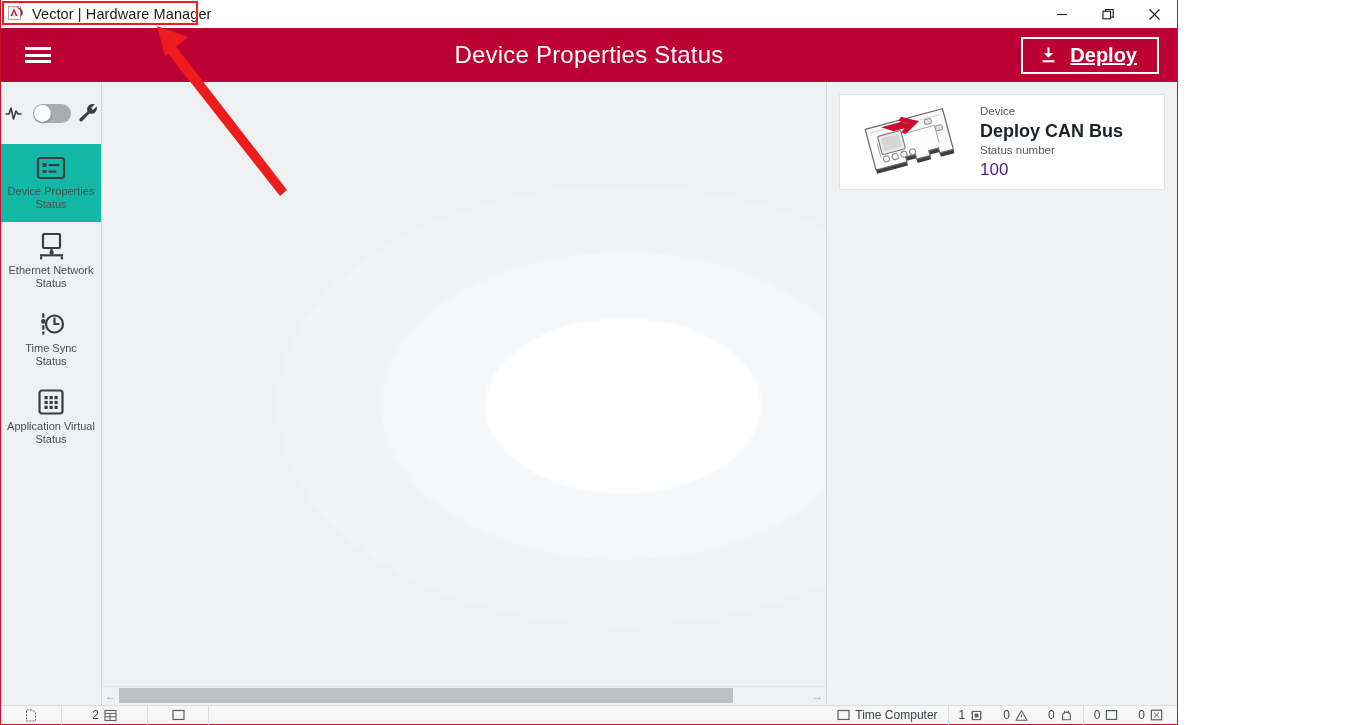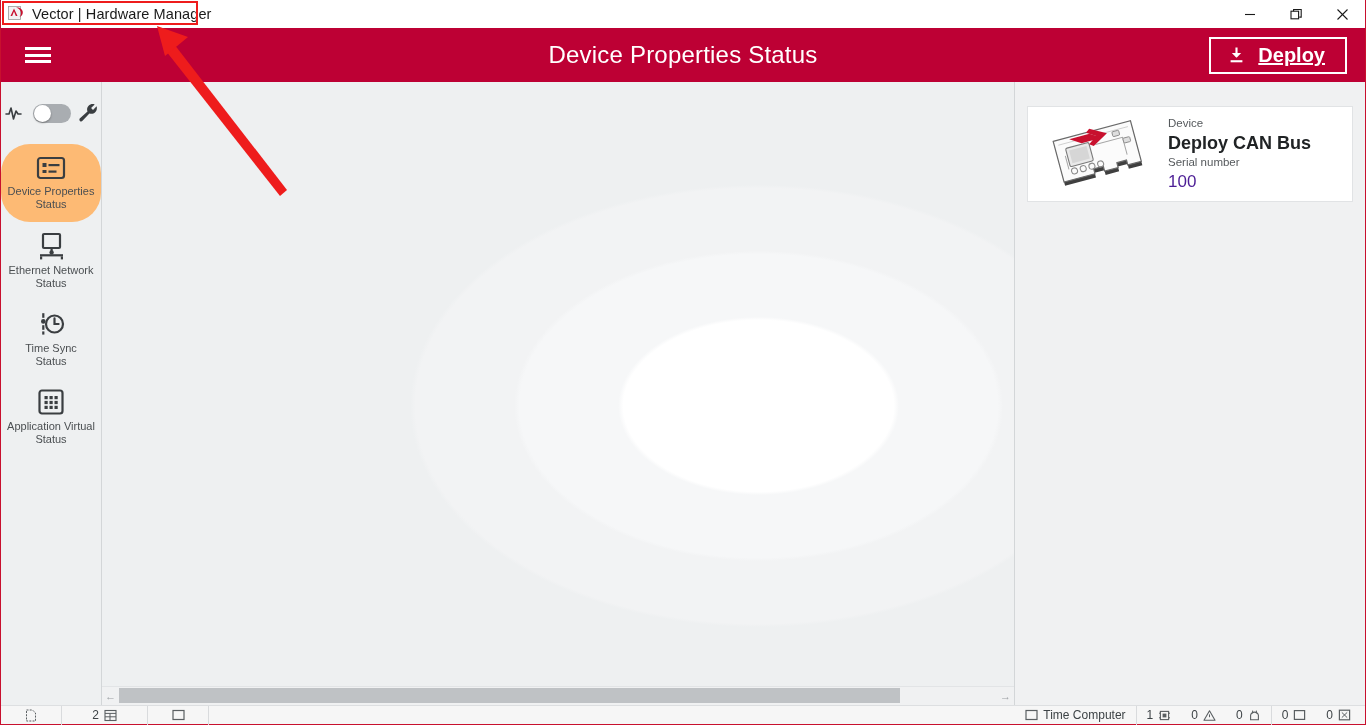--- a/index.html
+++ b/index.html
@@ -13,7 +13,7 @@
   }
   #app {
     position: relative;
-    width: 1366px;
+    width: 1178px;
     height: 725px;
     border-left: 1px solid #c8102e;
     border-right: 1px solid #c8102e;

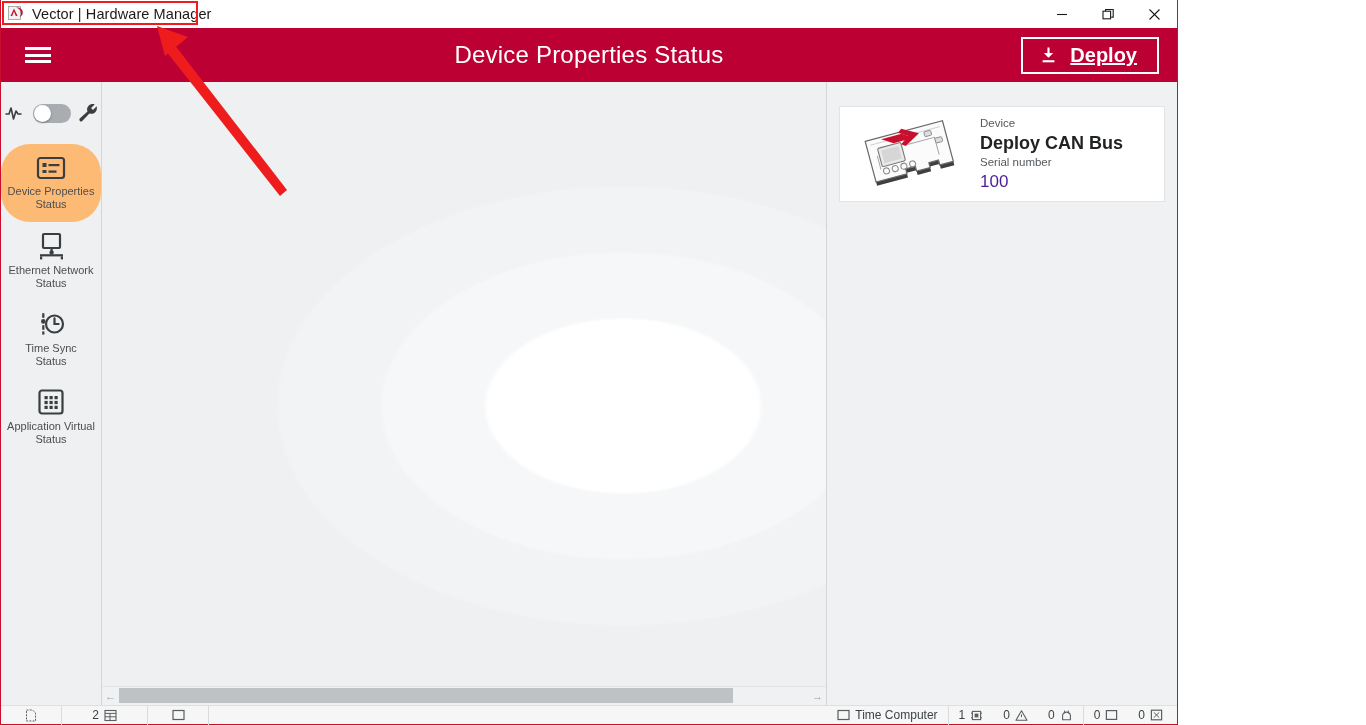--- a/index.html
+++ b/index.html
@@ -236,7 +236,6 @@
     padding: 8px 10px;
     box-sizing: border-box;
     cursor: pointer;
-    margin-top: 12px;
   }
   .device-img {
     width: 122px; height: 80px;

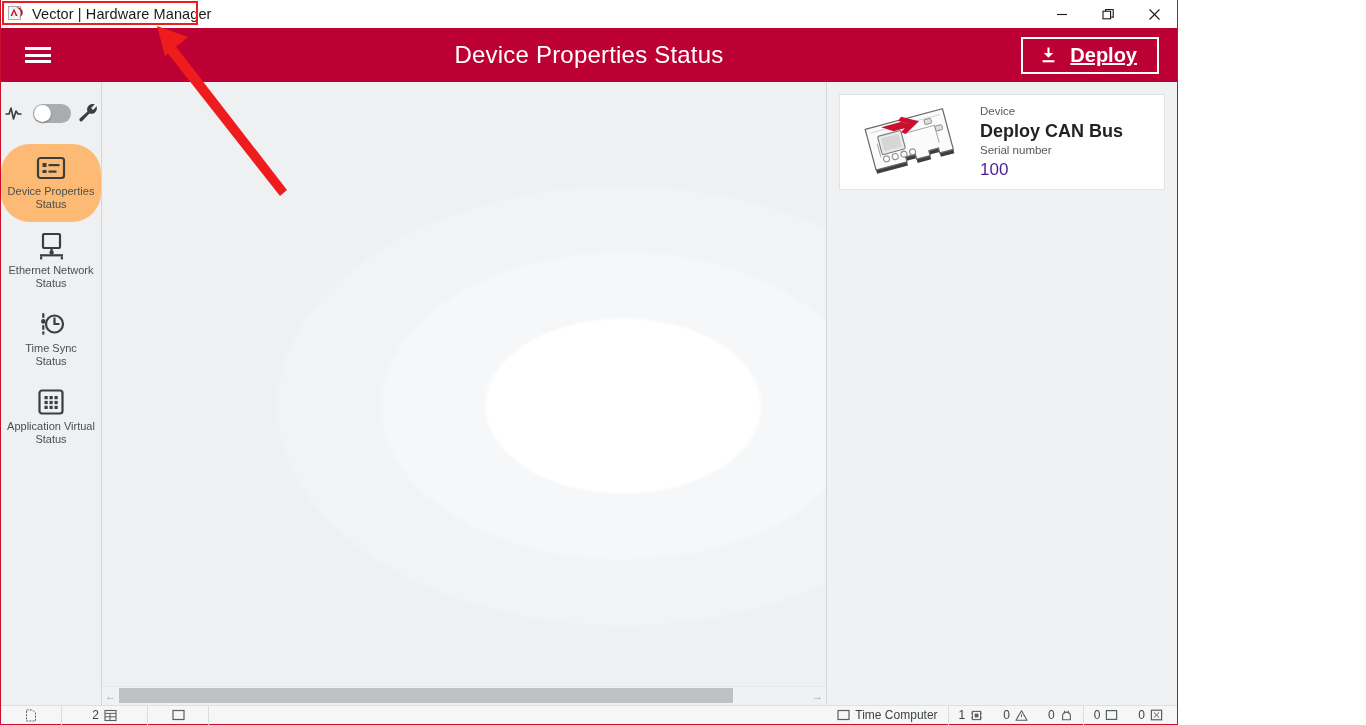--- a/index.html
+++ b/index.html
@@ -484,7 +484,7 @@
         <div class="device-info">
           <div class="lbl-small">Device</div>
           <div class="val-big">Deploy CAN Bus</div>
-          <div class="lbl-small">Serial number</div>
+          <div class="lbl-small">Status number</div>
           <div class="val-num">100</div>
         </div>
       </div>

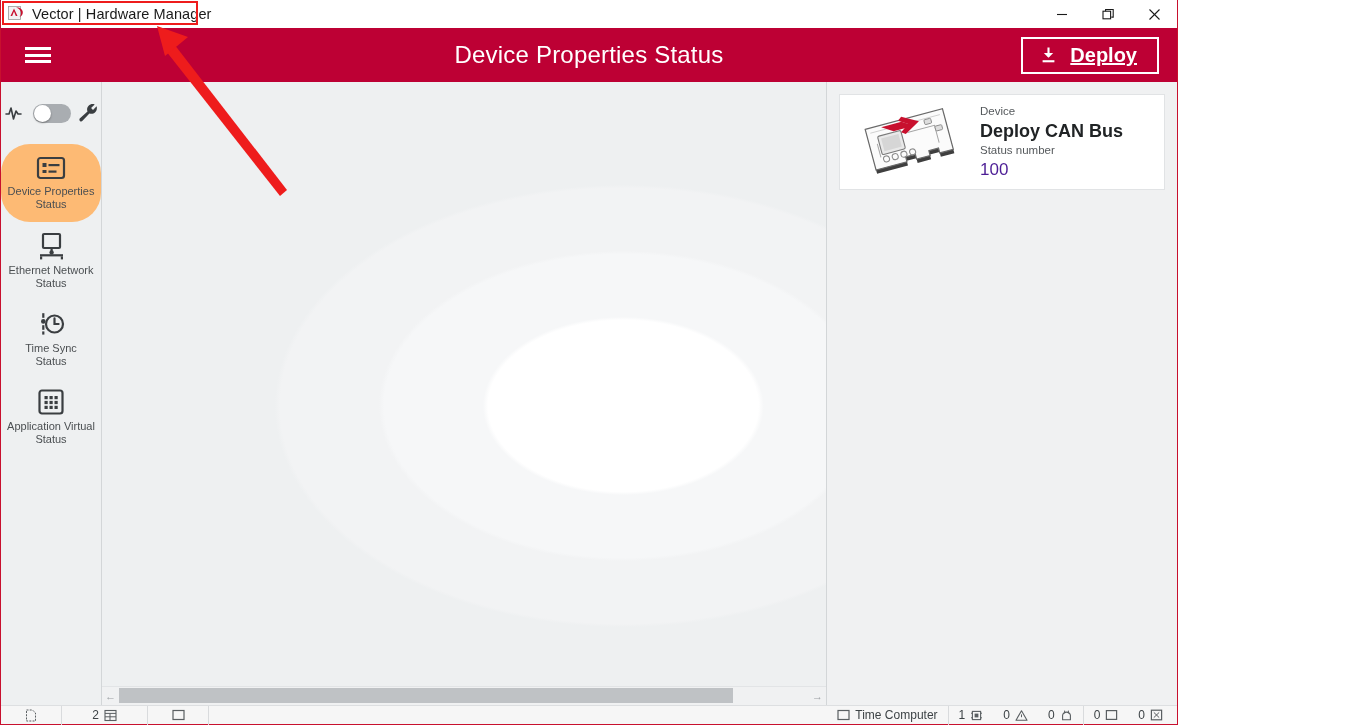--- a/index.html
+++ b/index.html
@@ -159,7 +159,7 @@
     color: #4b4f52;
     box-sizing: border-box;
   }
-  .side-item.active { background: #fdba74; border-radius: 29px; }
+  .side-item.active { background: #14b8a6; }
   .side-label {
     font-size: 11px;
     line-height: 13px;

